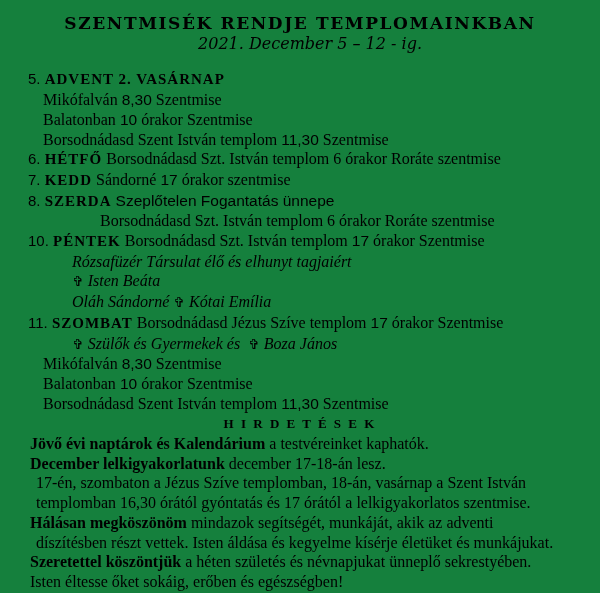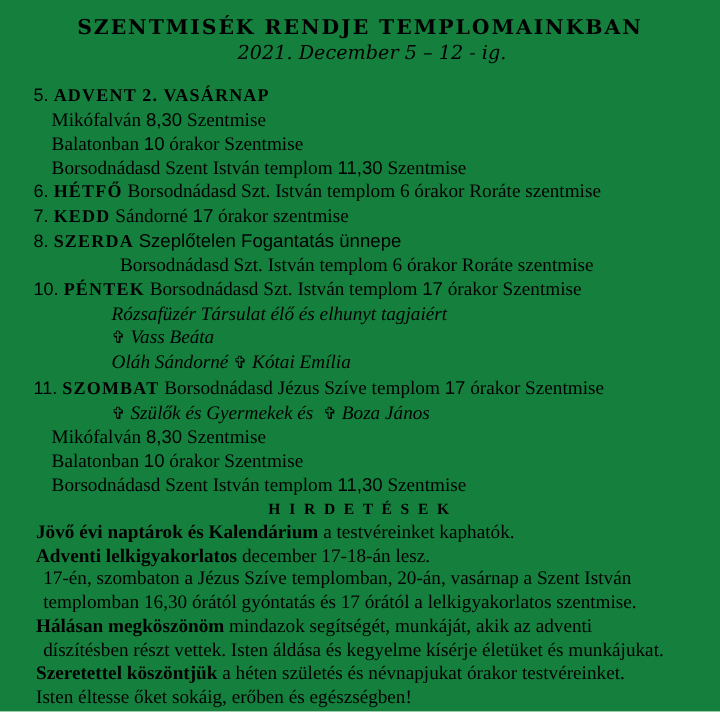--- a/index.html
+++ b/index.html
@@ -30,7 +30,7 @@
   .ind0 { padding-left: 28px; }
   .ind1 { padding-left: 43px; }
   .ind2 { padding-left: 100px; }
-  .ind3 { padding-left: 93px; }
+  .ind3 { padding-left: 72px; }
   .ind4 { padding-left: 30px; }
   .ind5 { padding-left: 36px; }
 

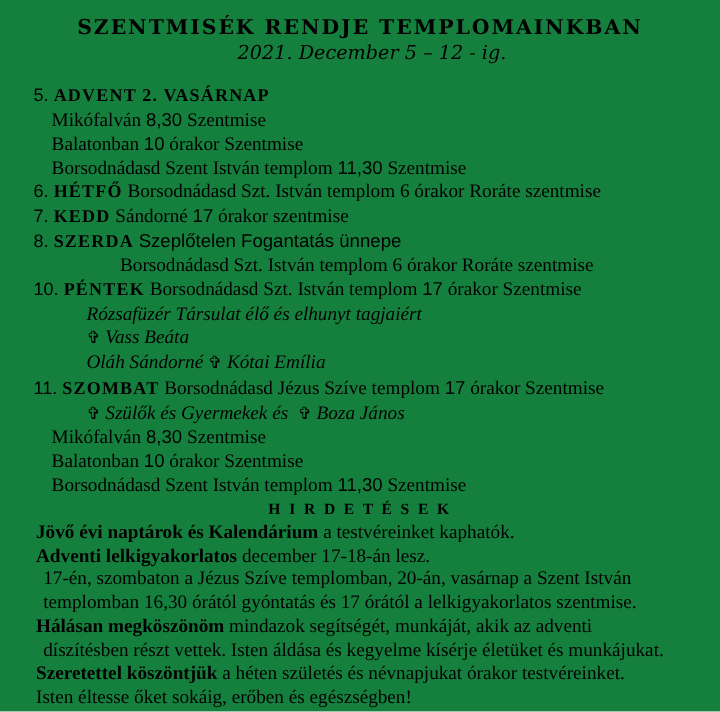--- a/index.html
+++ b/index.html
@@ -91,7 +91,7 @@
       <div class="line ind2"><span class="body">Borsodnádasd Szt. István templom 6 órakor Roráte szentmise</span></div>
       <div class="line ind0"><span class="day-num">10. </span><span class="day-name">PÉNTEK</span><span class="body"> Borsodnádasd Szt. István templom </span><span class="sans">17</span><span class="body"> órakor Szentmise</span></div>
       <div class="line ind3"><span class="memorial">Rózsafüzér Társulat élő és elhunyt tagjaiért</span></div>
-      <div class="line ind3"><span class="cross">✞</span><span class="memorial"> Vass Beáta</span></div>
+      <div class="line ind3"><span class="cross">✞</span><span class="memorial"> Isten Beáta</span></div>
       <div class="line ind3"><span class="memorial">Oláh Sándorné </span><span class="cross">✞</span><span class="memorial"> Kótai Emília</span></div>
       <div class="line ind0"><span class="day-num">11. </span><span class="day-name">SZOMBAT</span><span class="body"> Borsodnádasd Jézus Szíve templom </span><span class="sans">17</span><span class="body"> órakor Szentmise</span></div>
       <div class="line ind3"><span class="cross">✞</span><span class="memorial"> Szülők és Gyermekek és  </span><span class="cross">✞</span><span class="memorial"> Boza János</span></div>

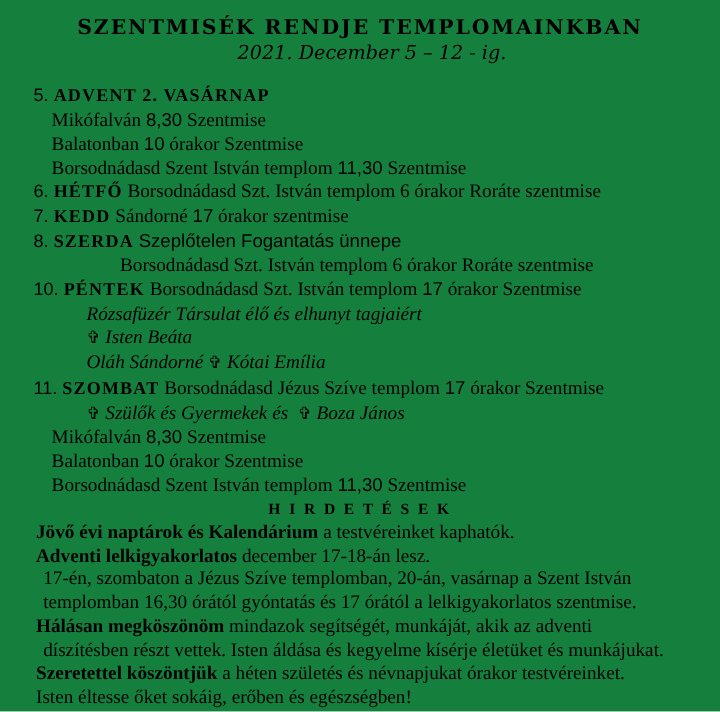--- a/index.html
+++ b/index.html
@@ -100,7 +100,7 @@
       <div class="line ind1"><span class="body">Borsodnádasd Szent István templom </span><span class="sans">11,30</span><span class="body"> Szentmise</span></div>
       <div class="line center"><span class="hird">H I R D E T É S E K</span></div>
       <div class="line ind4"><span class="lead-bold">Jövő évi naptárok és Kalendárium</span><span class="body"> a testvéreinket kaphatók.</span></div>
-      <div class="line ind4"><span class="lead-bold">Adventi lelkigyakorlatos</span><span class="body"> december 17-18-án lesz.</span></div>
+      <div class="line ind4"><span class="lead-bold">December lelkigyakorlatunk</span><span class="body"> december 17-18-án lesz.</span></div>
       <div class="line ind5"><span class="body">17-én, szombaton a Jézus Szíve templomban, 20-án, vasárnap a Szent István</span></div>
       <div class="line ind5"><span class="body">templomban 16,30 órától gyóntatás és 17 órától a lelkigyakorlatos szentmise.</span></div>
       <div class="line ind4"><span class="lead-bold">Hálásan megköszönöm</span><span class="body"> mindazok segítségét, munkáját, akik az adventi</span></div>

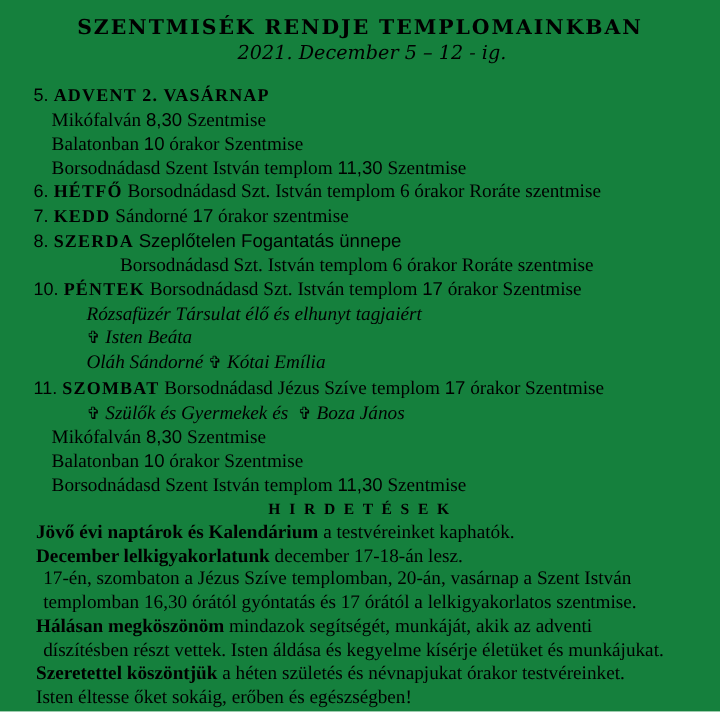--- a/index.html
+++ b/index.html
@@ -101,7 +101,7 @@
       <div class="line center"><span class="hird">H I R D E T É S E K</span></div>
       <div class="line ind4"><span class="lead-bold">Jövő évi naptárok és Kalendárium</span><span class="body"> a testvéreinket kaphatók.</span></div>
       <div class="line ind4"><span class="lead-bold">December lelkigyakorlatunk</span><span class="body"> december 17-18-án lesz.</span></div>
-      <div class="line ind5"><span class="body">17-én, szombaton a Jézus Szíve templomban, 20-án, vasárnap a Szent István</span></div>
+      <div class="line ind5"><span class="body">17-én, szombaton a Jézus Szíve templomban, 18-án, vasárnap a Szent István</span></div>
       <div class="line ind5"><span class="body">templomban 16,30 órától gyóntatás és 17 órától a lelkigyakorlatos szentmise.</span></div>
       <div class="line ind4"><span class="lead-bold">Hálásan megköszönöm</span><span class="body"> mindazok segítségét, munkáját, akik az adventi</span></div>
       <div class="line ind5"><span class="body">díszítésben részt vettek. Isten áldása és kegyelme kísérje életüket és munkájukat.</span></div>

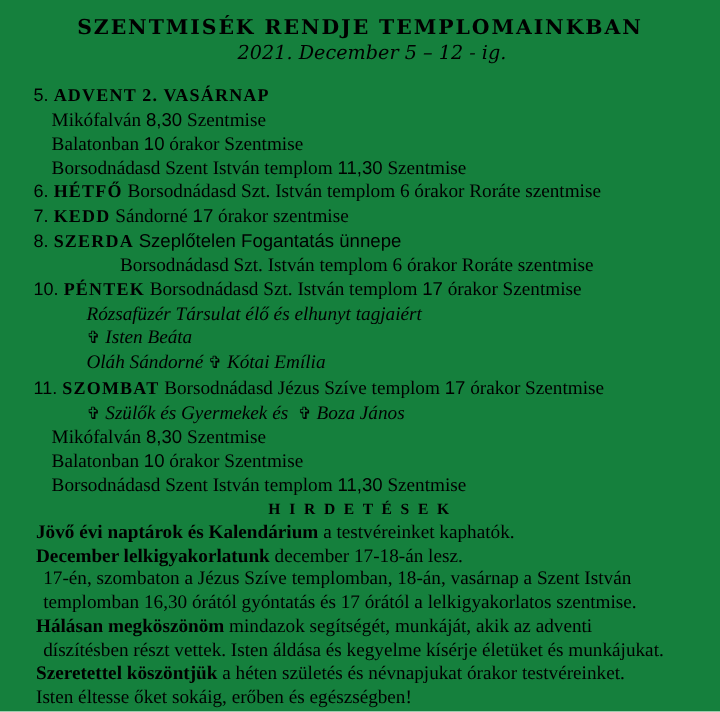--- a/index.html
+++ b/index.html
@@ -105,7 +105,7 @@
       <div class="line ind5"><span class="body">templomban 16,30 órától gyóntatás és 17 órától a lelkigyakorlatos szentmise.</span></div>
       <div class="line ind4"><span class="lead-bold">Hálásan megköszönöm</span><span class="body"> mindazok segítségét, munkáját, akik az adventi</span></div>
       <div class="line ind5"><span class="body">díszítésben részt vettek. Isten áldása és kegyelme kísérje életüket és munkájukat.</span></div>
-      <div class="line ind4"><span class="lead-bold">Szeretettel köszöntjük</span><span class="body"> a héten születés és névnapjukat órakor testvéreinket.</span></div>
+      <div class="line ind4"><span class="lead-bold">Szeretettel köszöntjük</span><span class="body"> a héten születés és névnapjukat ünneplő sekrestyében.</span></div>
       <div class="line ind4"><span class="body">Isten éltesse őket sokáig, erőben és egészségben!</span></div>
     </div>
 </div>

